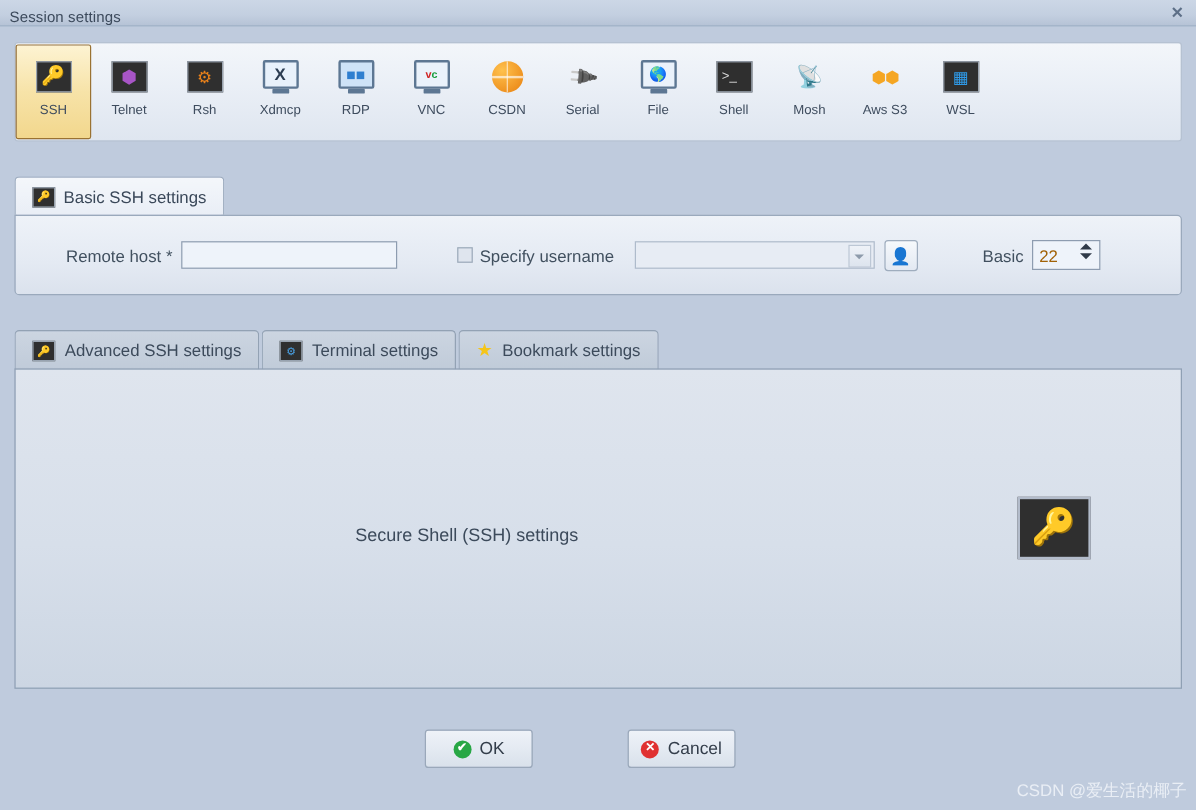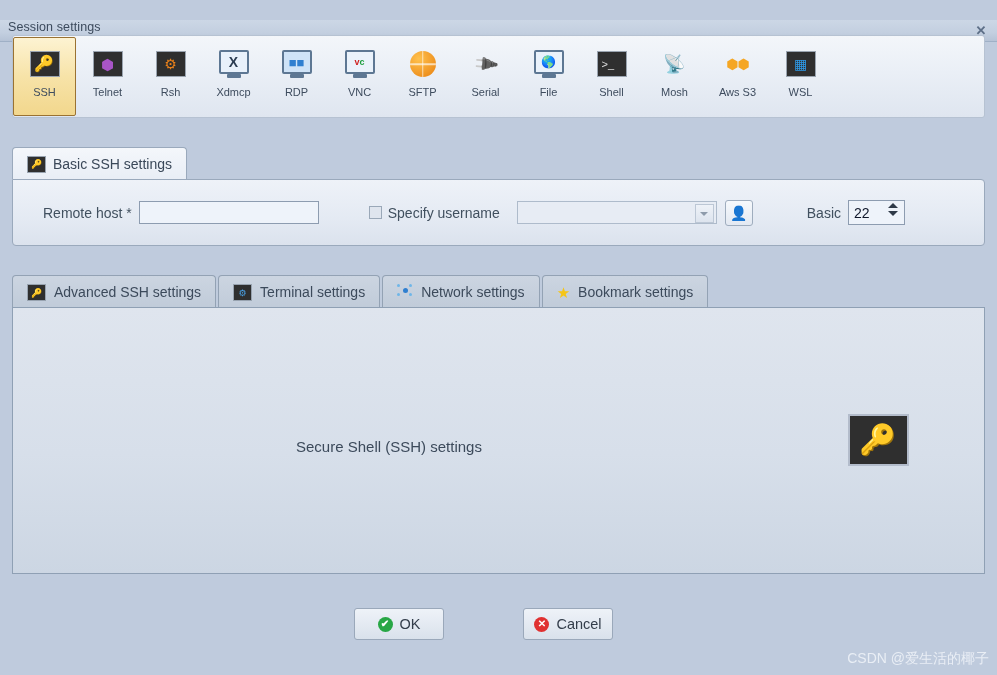--- a/index.html
+++ b/index.html
@@ -20,8 +20,7 @@
     border-bottom: 1px solid #9fb0c6;
     position: relative;
     display: flex;
-    align-items: flex-start;
-    margin-top: 20px;
+    align-items: flex-end;
   }
   #titlebar .title {
     font-size: 12.5px;

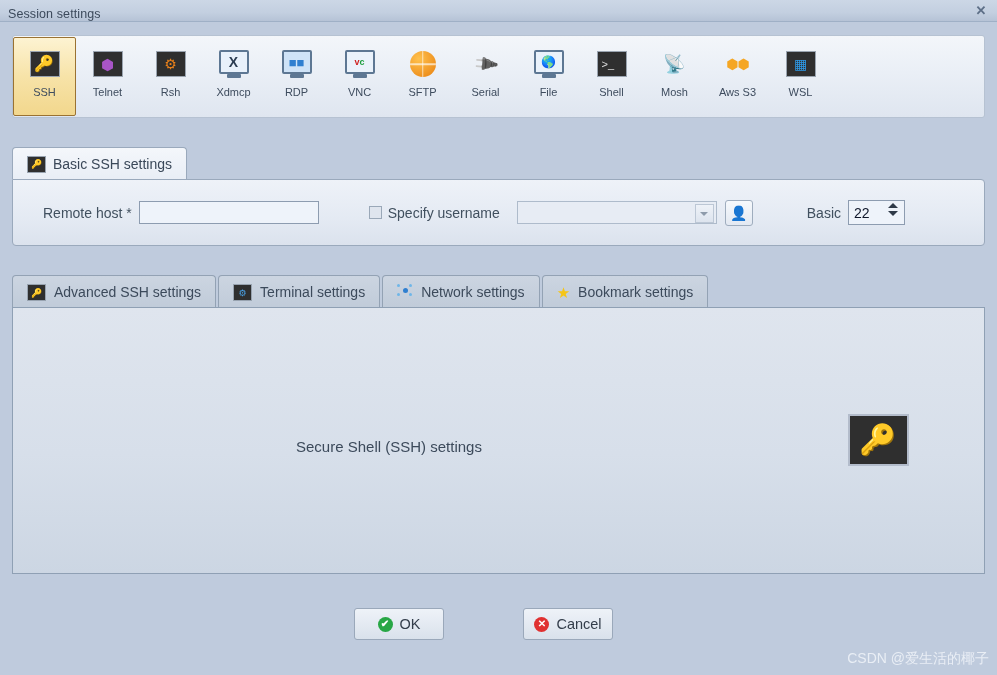--- a/index.html
+++ b/index.html
@@ -408,7 +408,7 @@
     <div class="ico">
       <div class="globe" style="background:radial-gradient(circle at 33% 30%, #ffc14d, #e8800f);"></div>
     </div>
-    <span class="lbl">SFTP</span>
+    <span class="lbl">CSDN</span>
   </div>
 
   <div class="proto">

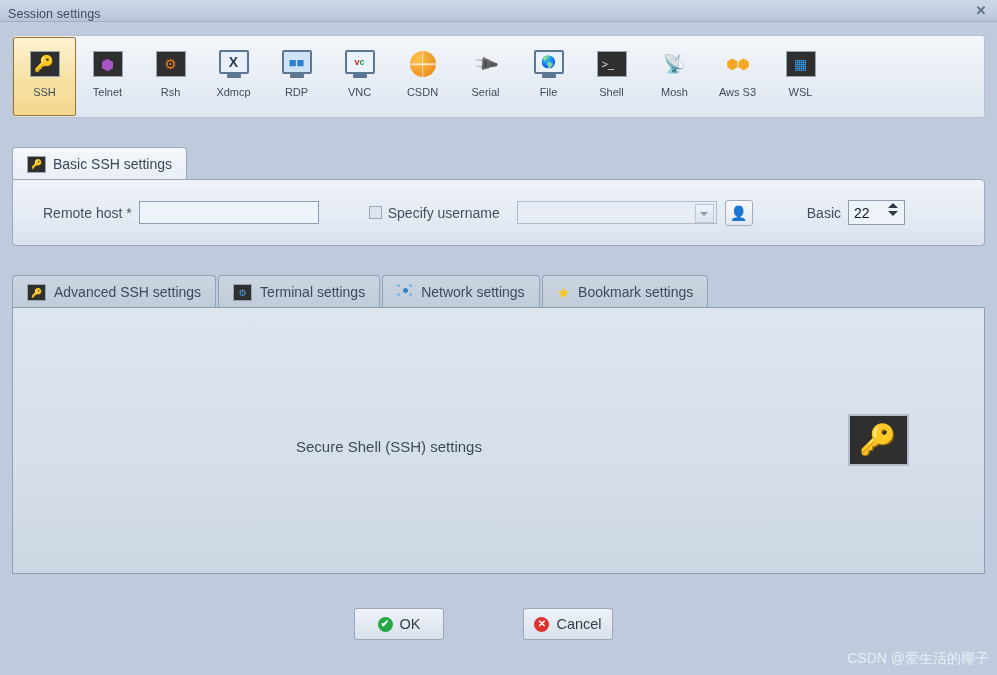--- a/index.html
+++ b/index.html
@@ -161,6 +161,7 @@
     box-sizing: border-box;
     display: flex;
     align-items: center;
+    padding-left: 12px;
   }
 
   .fieldlabel {

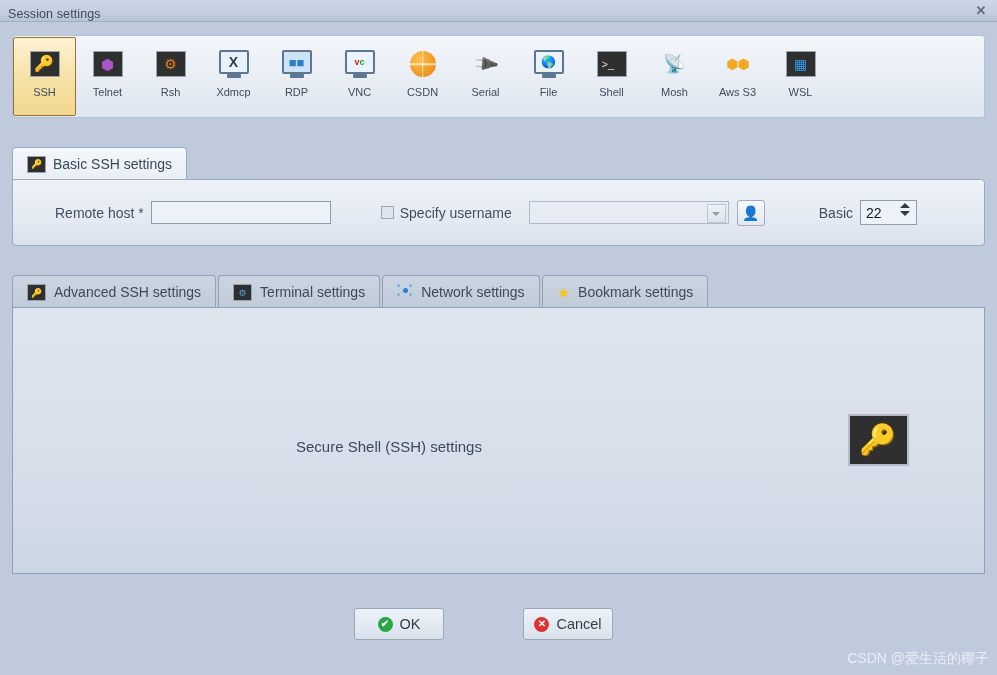--- a/index.html
+++ b/index.html
@@ -234,7 +234,7 @@
   }
   .spin .val {
     font-size: 14px;
-    color: #0f172a;
+    color: #a16207;
     padding-left: 5px;
     text-align: right;
   }

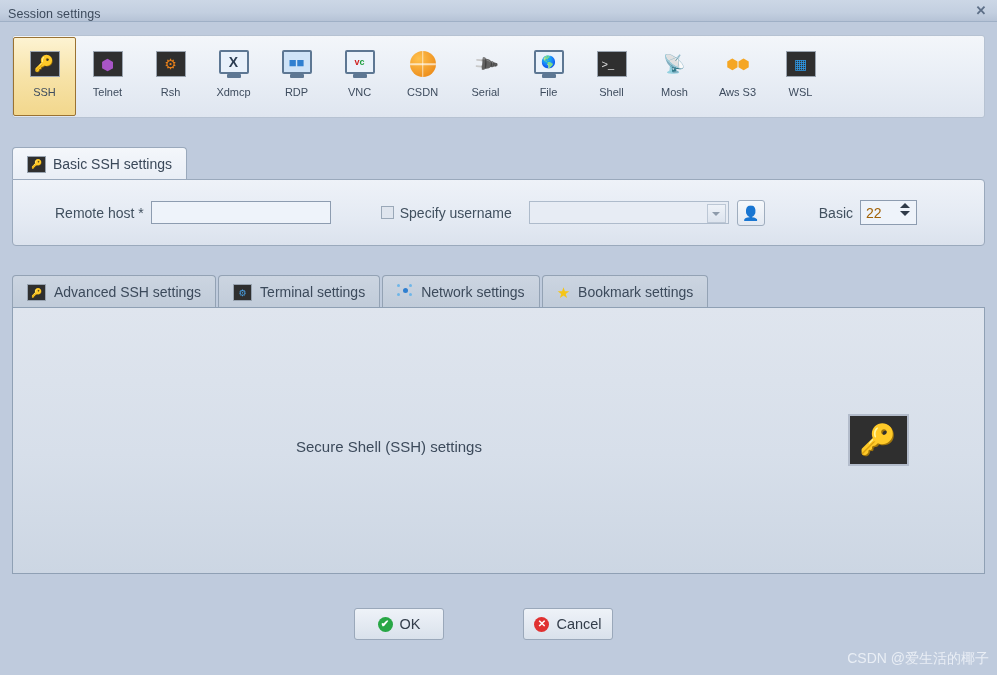--- a/index.html
+++ b/index.html
@@ -521,18 +521,6 @@
     <span>Terminal settings</span>
   </div>
 
-  <div class="sectab">
-    <span>
-      <span style="display:inline-block;width:16px;height:15px;position:relative;">
-        <i style="position:absolute;left:6px;top:5px;width:5px;height:5px;border-radius:50%;background:#2f7fd0;"></i>
-        <i style="position:absolute;left:0px;top:1px;width:3px;height:3px;border-radius:50%;background:#6fb6e8;"></i>
-        <i style="position:absolute;left:12px;top:1px;width:3px;height:3px;border-radius:50%;background:#6fb6e8;"></i>
-        <i style="position:absolute;left:0px;top:10px;width:3px;height:3px;border-radius:50%;background:#6fb6e8;"></i>
-        <i style="position:absolute;left:12px;top:10px;width:3px;height:3px;border-radius:50%;background:#6fb6e8;"></i>
-      </span>
-    </span>
-    <span>Network settings</span>
-  </div>
 
   <div class="sectab">
     <span style="color:#f5c518;font-size:15px;line-height:1;">★</span>

